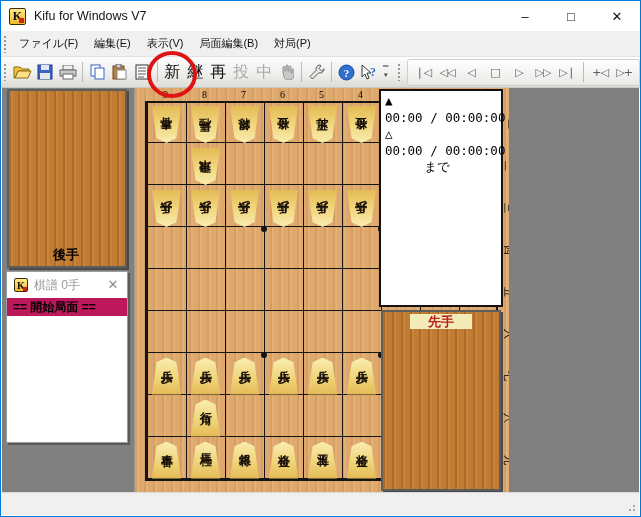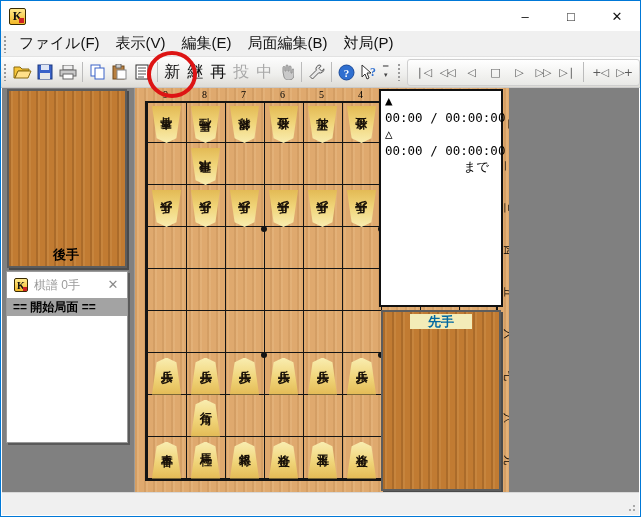--- a/index.html
+++ b/index.html
@@ -126,6 +126,7 @@
 
   <div class="titlebar">
     <div class="app-icon">K</div>
+    <div class="title-text">Kifu for Windows V7</div>
     <div class="win-controls">
       <div class="win-btn">–</div>
       <div class="win-btn">□</div>

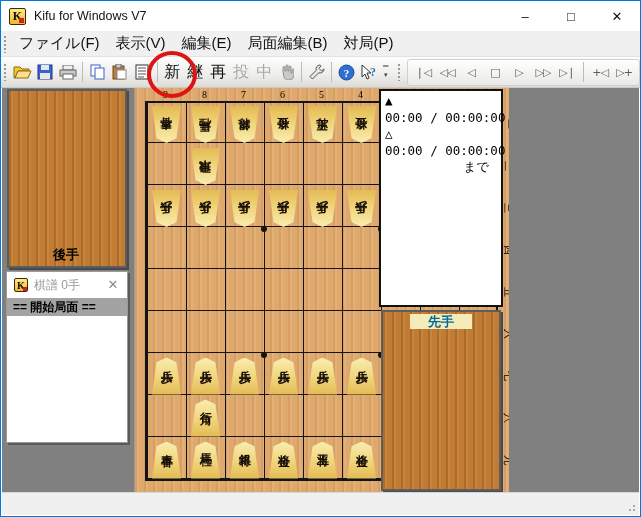--- a/index.html
+++ b/index.html
@@ -26,7 +26,7 @@
   .grip { width:5px; height:18px; margin:0 3px 0 2px;
           background-image:radial-gradient(circle, #9a9a9a 1px, transparent 1.2px);
           background-size:4px 4px; }
-  .menu-item { padding:4px 8px; color:#111; font-size:15px; white-space:nowrap; }
+  .menu-item { padding:4px 8px; color:#111; font-size:11px; white-space:nowrap; }
 
   
   .toolbar { height:31px; background:linear-gradient(180deg,#fdfdfd,#eeeeec 60%,#dddcd6);

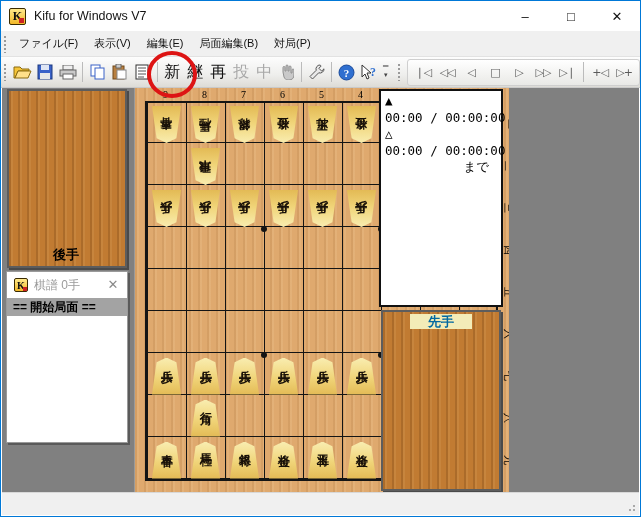--- a/index.html
+++ b/index.html
@@ -138,8 +138,8 @@
     <div class="grip"></div>
     <div id="menu-items" style="display:flex;">
         <div class="menu-item">ファイル(F)</div>
+        <div class="menu-item">編集(E)</div>
         <div class="menu-item">表示(V)</div>
-        <div class="menu-item">編集(E)</div>
         <div class="menu-item">局面編集(B)</div>
         <div class="menu-item">対局(P)</div>
       </div>

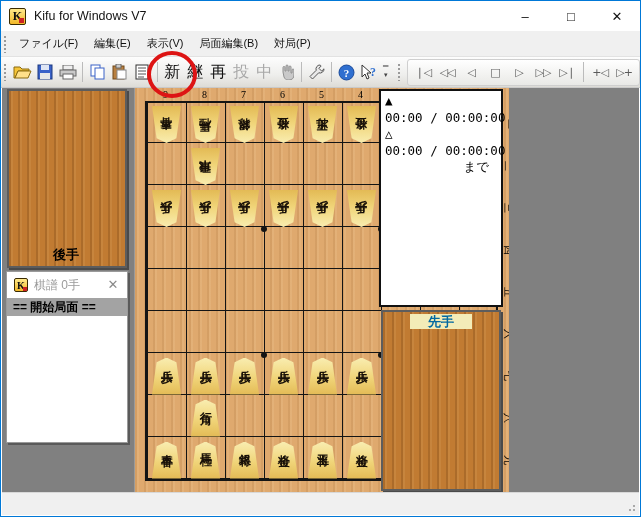--- a/index.html
+++ b/index.html
@@ -100,7 +100,7 @@
                 border:2px solid #111; padding:2px 4px; font-family:"DejaVu Sans Mono", monospace;
                 font-size:12.5px; color:#000; line-height:16.5px; }
   .info-line { white-space:pre; }
-  .info-line.right { text-align:right; padding-right:8px; }
+  .info-line.right { text-align:center; padding-right:8px; }
   .sente-panel { position:absolute; left:379px; top:222px; width:120px; height:181px; }
   .sente-label { position:absolute; top:1px; left:0; right:0; text-align:center; }
   .sente-label span { background:#f3ecb8; color:#0369a1; font-size:13px; font-weight:bold; padding:0 18px; }

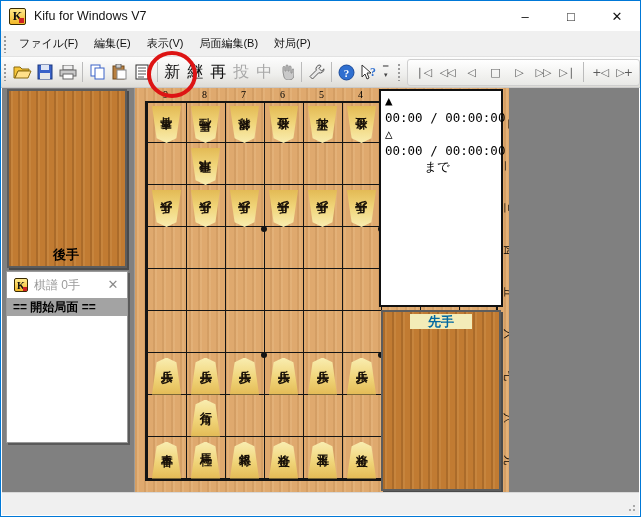--- a/index.html
+++ b/index.html
@@ -66,7 +66,7 @@
                 font-size:13px; display:flex; align-items:center; justify-content:center; }
   .kifu-row { height:18px; line-height:18px; font-size:12px; font-weight:bold; color:#000;
               padding-left:6px; white-space:nowrap; overflow:hidden; }
-  .kifu-row.highlight { background:#a3a3a3; }
+  .kifu-row.highlight { background:#be185d; }
 
   
   .board-panel { position:absolute; left:132px; top:0; width:375px; height:406px;

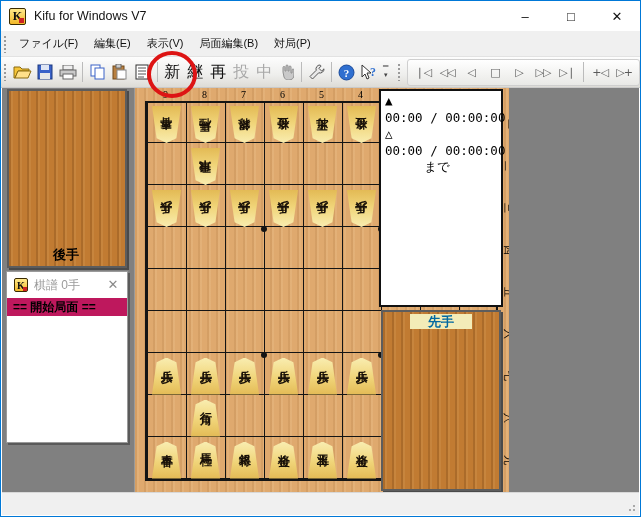--- a/index.html
+++ b/index.html
@@ -103,7 +103,7 @@
   .info-line.right { text-align:center; padding-right:8px; }
   .sente-panel { position:absolute; left:379px; top:222px; width:120px; height:181px; }
   .sente-label { position:absolute; top:1px; left:0; right:0; text-align:center; }
-  .sente-label span { background:#f3ecb8; color:#0369a1; font-size:13px; font-weight:bold; padding:0 18px; }
+  .sente-label span { background:#f3ecb8; color:#b91c1c; font-size:13px; font-weight:bold; padding:0 18px; }
 
   
   .statusbar { position:absolute; left:1px; right:1px; bottom:1px; height:23px; background:#f0f0f0;

